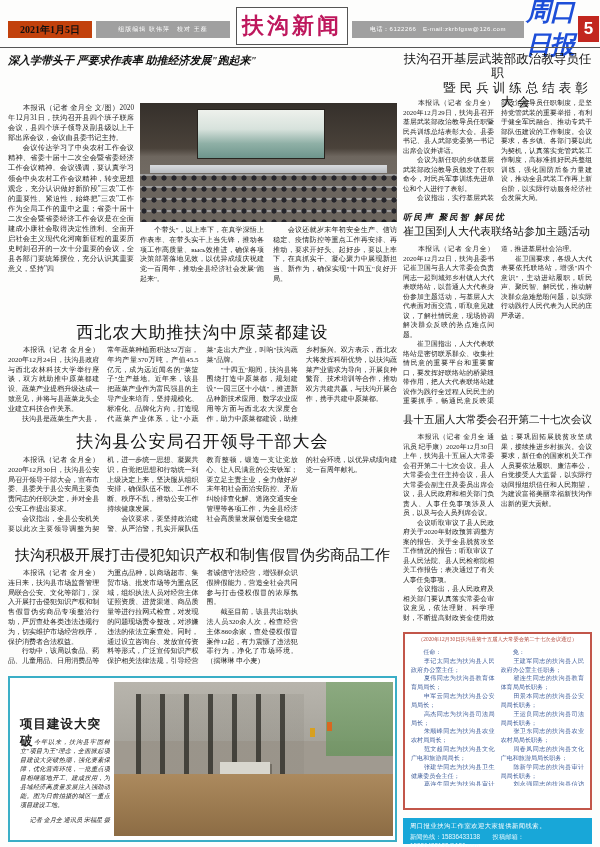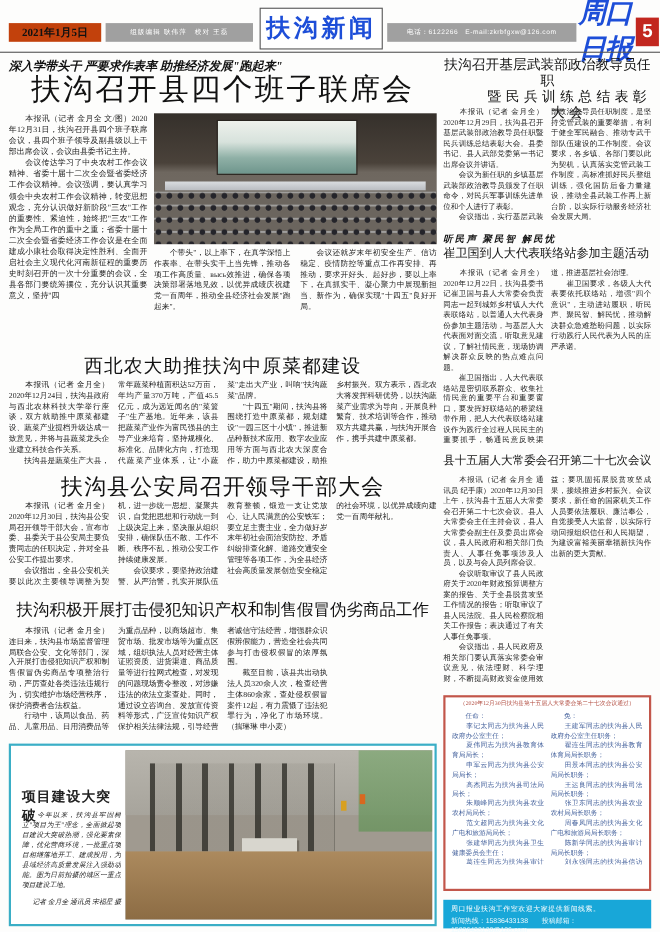--- a/index.html
+++ b/index.html
@@ -10,7 +10,7 @@
   .bar { position:absolute; display:flex; align-items:center; justify-content:center; }
   .bar-date { left:8px; top:21px; width:84px; height:17px; background:#c2410c; font-size:10px; font-weight:bold; color:#111; }
   .bar-editors { left:96px; top:21px; width:134px; height:17px; background:#a0a0a0; color:#fff; font-size:6px; letter-spacing:1px; font-family:"Liberation Sans",sans-serif; }
-  .masthead { position:absolute; left:236px; top:7px; width:112px; height:38px; background:#fff; border:1px solid #555; display:flex; align-items:center; justify-content:center; font-size:22px; font-weight:bold; letter-spacing:3px; color:#1d4ed8; }
+  .masthead { position:absolute; left:236px; top:7px; width:112px; height:38px; background:#fff; border:1px solid #555; display:flex; align-items:center; justify-content:center; font-size:22px; font-weight:bold; letter-spacing:3px; color:#be185d; }
   .bar-contact { left:352px; top:21px; width:172px; height:17px; background:#a0a0a0; color:#fff; font-size:6px; letter-spacing:.5px; font-family:"Liberation Sans",sans-serif; }
   .paper-name { position:absolute; left:526px; top:14px; width:52px; height:28px; color:#1d4ed8; font-size:25px; font-weight:bold; font-style:italic; display:flex; align-items:center; justify-content:center; letter-spacing:-1px; }
   .page-num { position:absolute; left:578px; top:16px; width:21px; height:26px; background:#c2271f; color:#fff; font-size:17px; font-weight:bold; display:flex; align-items:center; justify-content:center; font-family:"Liberation Sans",sans-serif; }

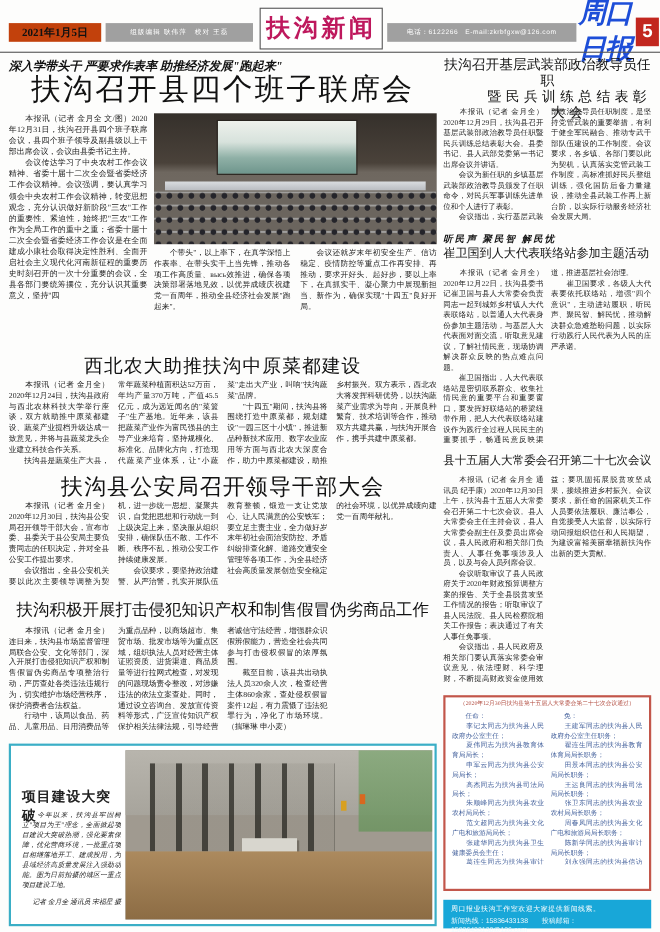--- a/index.html
+++ b/index.html
@@ -101,7 +101,6 @@
   <div class="header-rule"></div>
 
   <div class="kicker kicker-1">深入学带头干 严要求作表率 助推经济发展"跑起来"</div>
-  <div class="headline headline-1">扶沟召开县四个班子联席会</div>
   <div class="bodytext a1-colA">　　本报讯（记者 金月全 文/图）2020年12月31日，扶沟召开县四个班子联席会议，县四个班子领导及副县级以上干部出席会议，会议由县委书记主持。
 　　会议传达学习了中央农村工作会议精神、省委十届十二次全会暨省委经济工作会议精神。会议强调，要认真学习领会中央农村工作会议精神，转变思想观念，充分认识做好新阶段"三农"工作的重要性、紧迫性，始终把"三农"工作作为全局工作的重中之重；省委十届十二次全会暨省委经济工作会议是在全面建成小康社会取得决定性胜利、全面开启社会主义现代化河南新征程的重要历史时刻召开的一次十分重要的会议，全县各部门要统筹摆位，充分认识其重要意义，坚持"四</div>
 

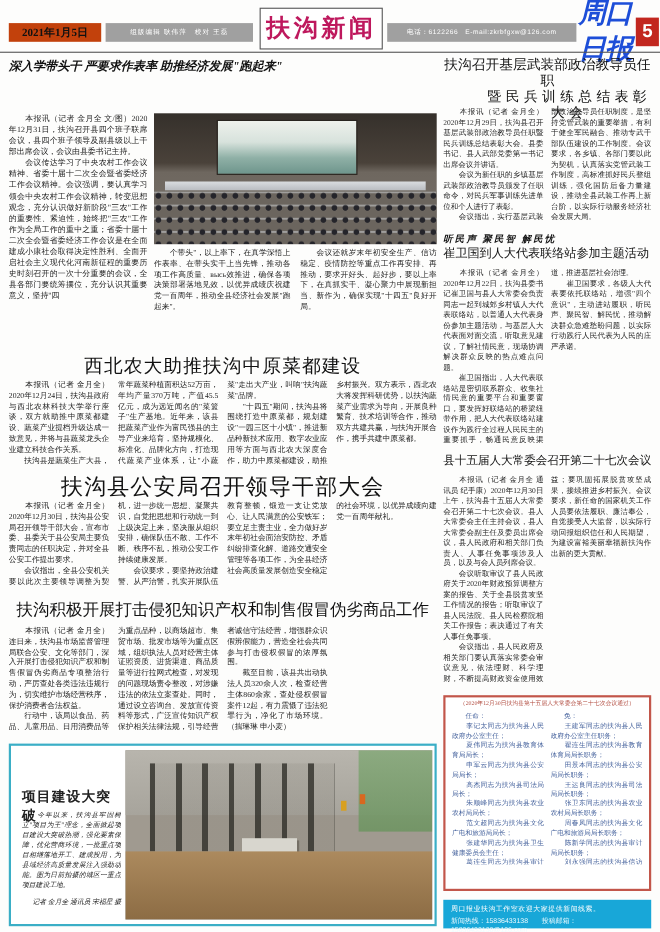--- a/index.html
+++ b/index.html
@@ -43,7 +43,7 @@
   
   .headline-2 { left:8px; top:323px; width:389px; font-size:17px; letter-spacing:1px; }
   .a2-body { left:8px; top:346px; width:389px; height:80px; }
-  .headline-3 { left:8px; top:432px; width:389px; font-size:20px; letter-spacing:1px; }
+  .headline-3 { left:8px; top:432px; width:389px; font-size:17px; letter-spacing:1px; }
   .a3-body { left:8px; top:456px; width:389px; height:85px; }
   .headline-4 { left:8px; top:547px; width:389px; font-size:15px; }
   .a4-body { left:8px; top:569px; width:389px; height:103px; }

